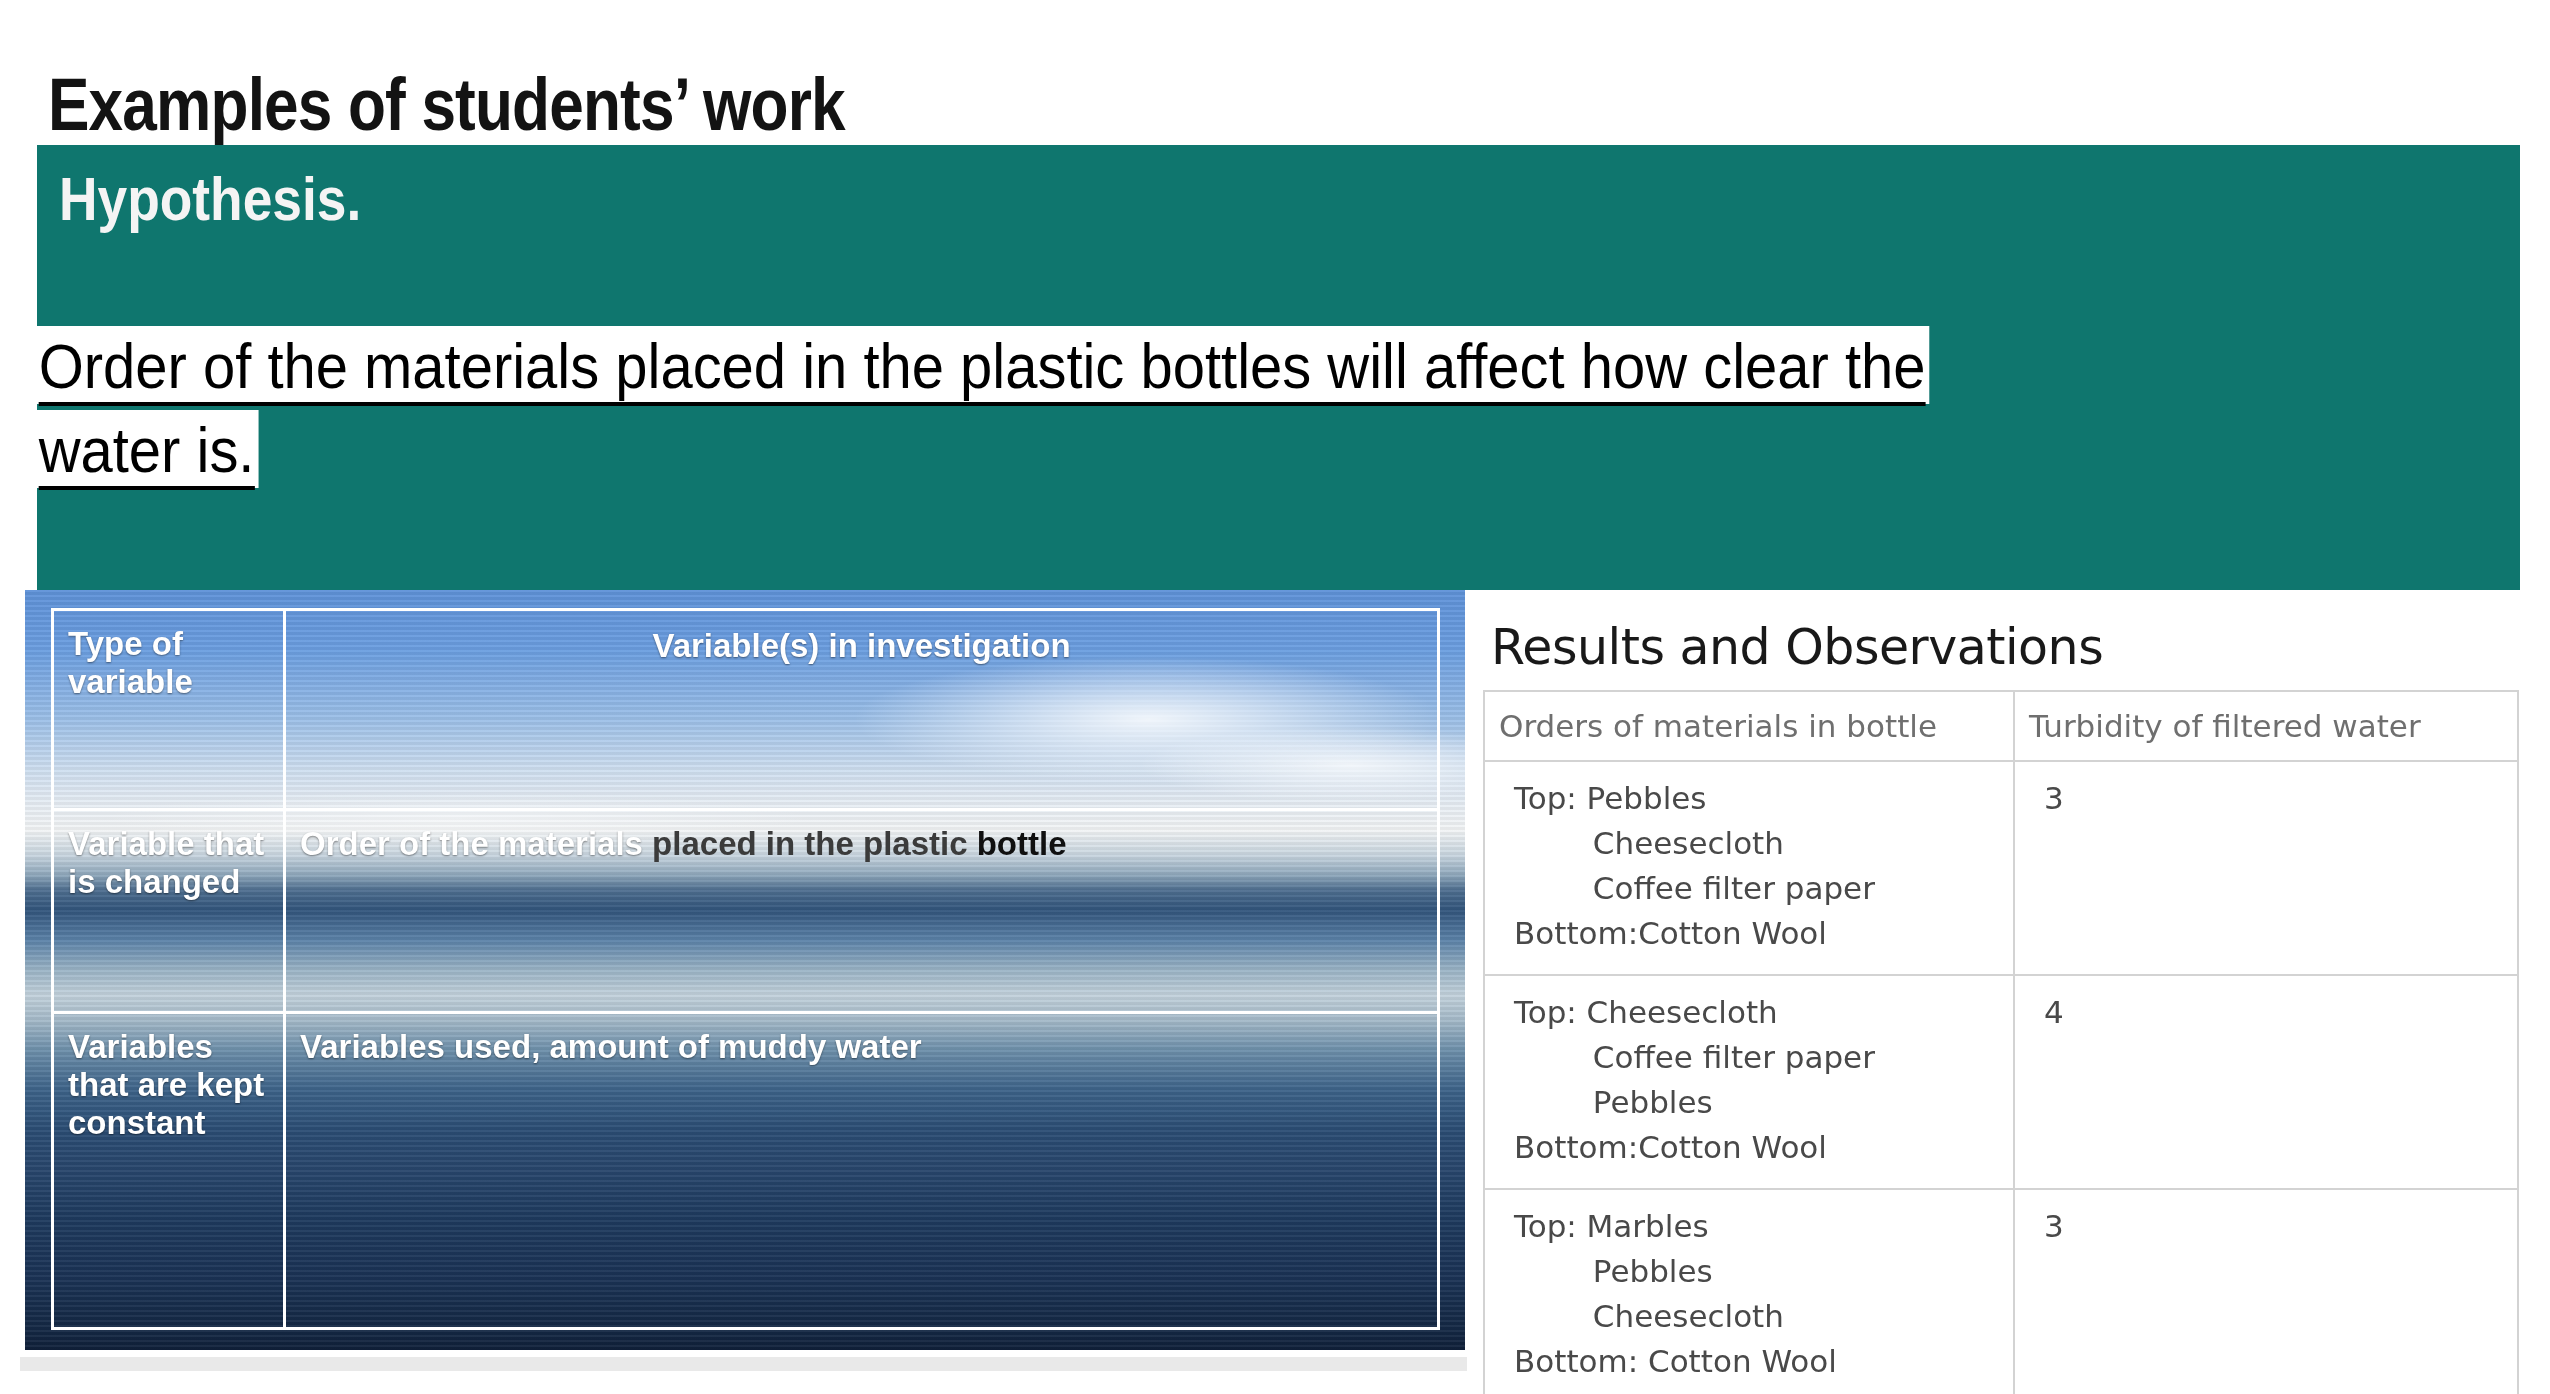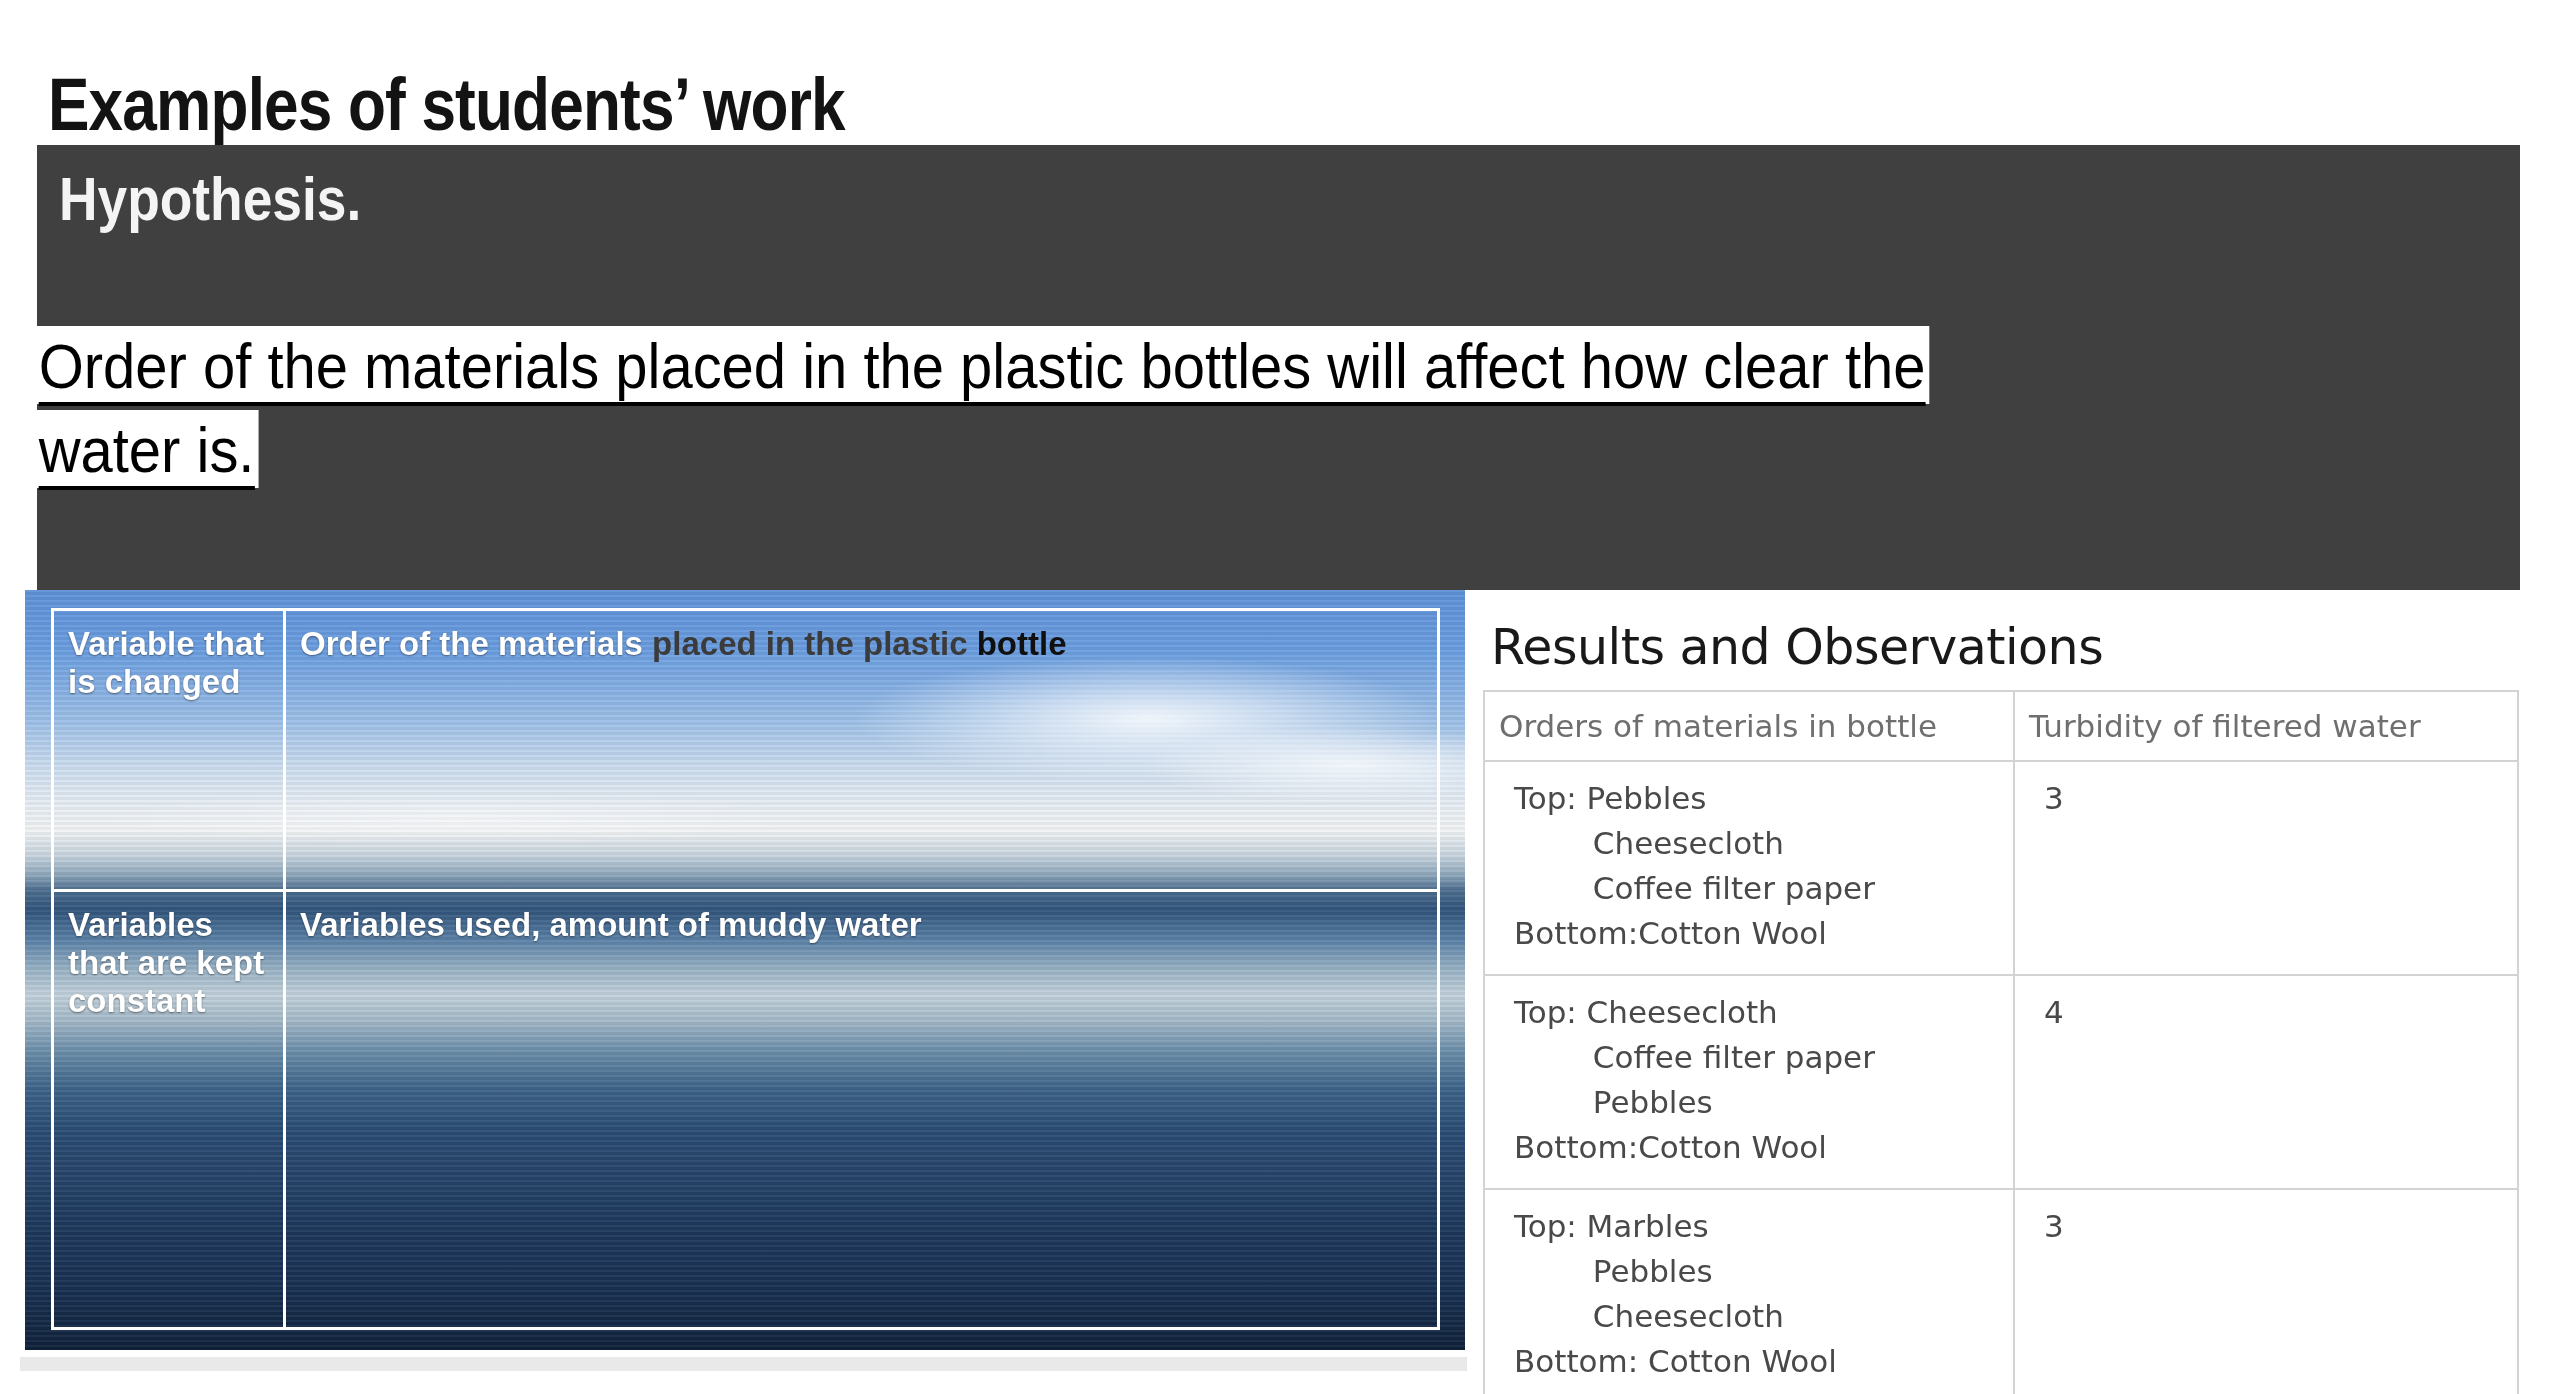--- a/index.html
+++ b/index.html
@@ -31,7 +31,7 @@
     position:absolute;
     left:37px; top:145px;
     width:2483px; height:445px;
-    background:#404040;
+    background:#0f766e;
   }
   #hypothesis-heading{
     position:absolute;

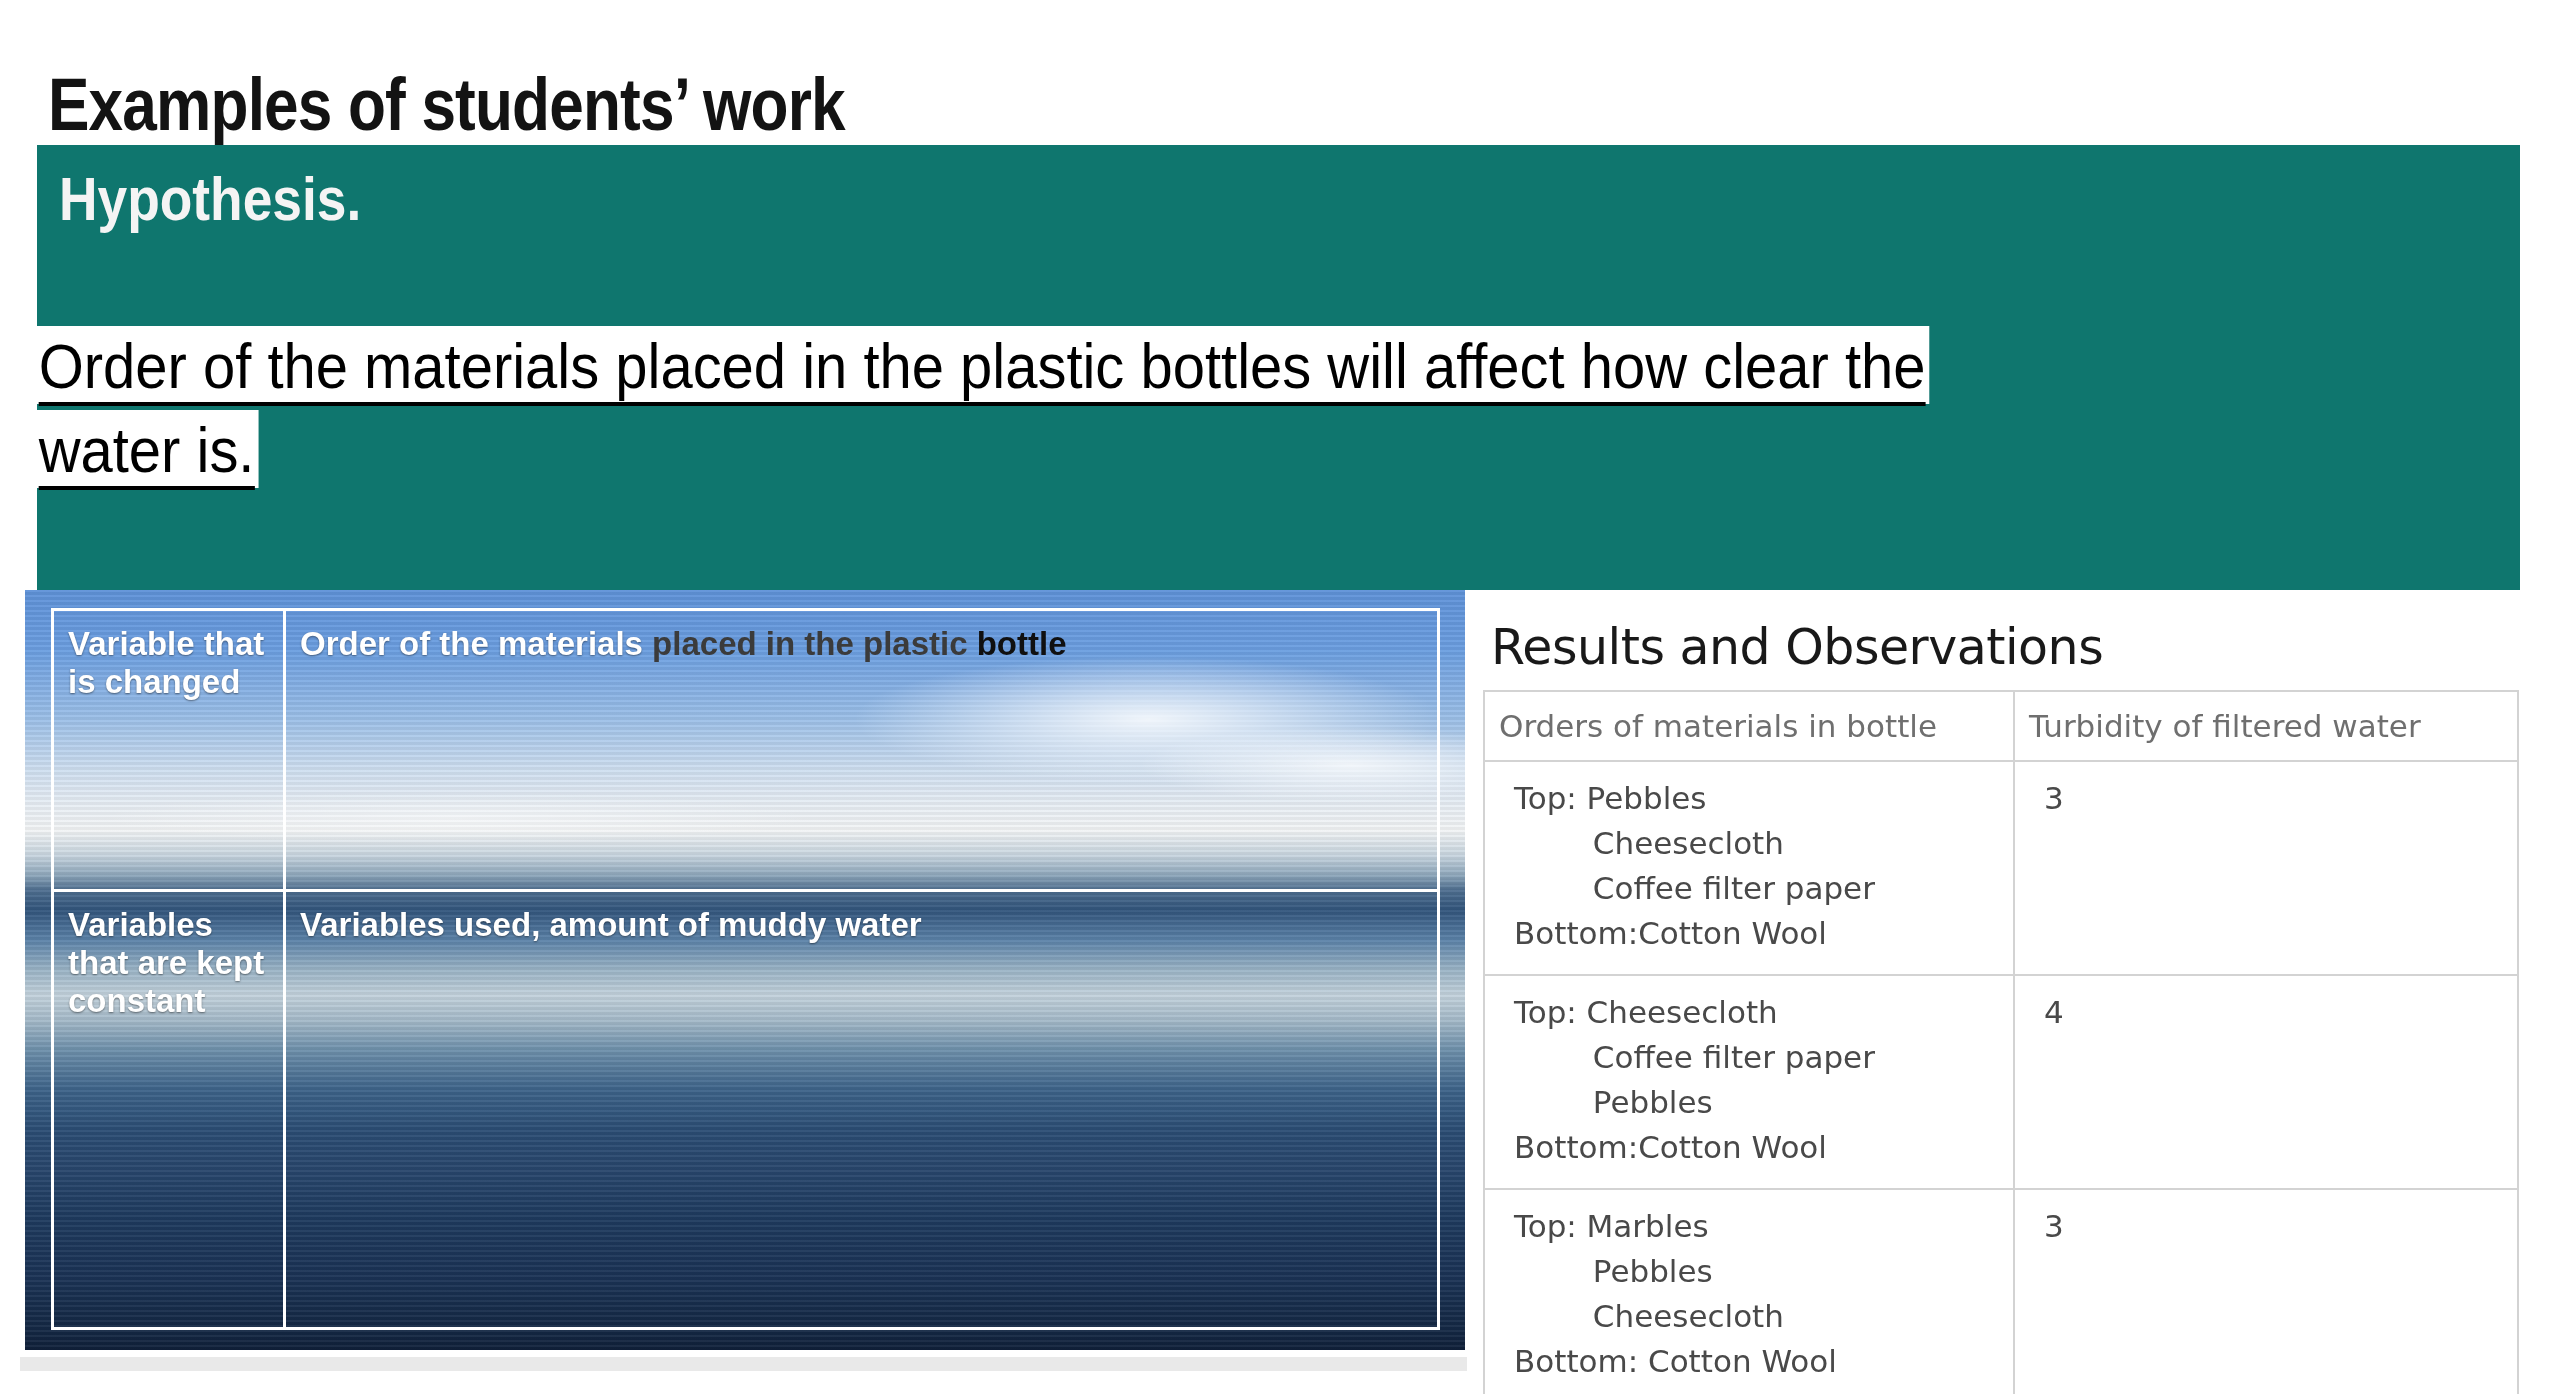--- a/index.html
+++ b/index.html
@@ -214,6 +214,11 @@
 
   <table id="variables-table">
     <tbody>
+        <tr class="vt-head">
+      <td class="vt-label" style="white-space:pre-line;">Type of
+variable</td>
+      <td class="vt-value">Variable(s) in investigation</td>
+    </tr>
     <tr class="vt-r1">
       <td class="vt-label" style="white-space:pre-line;">Variable that
 is changed</td>

